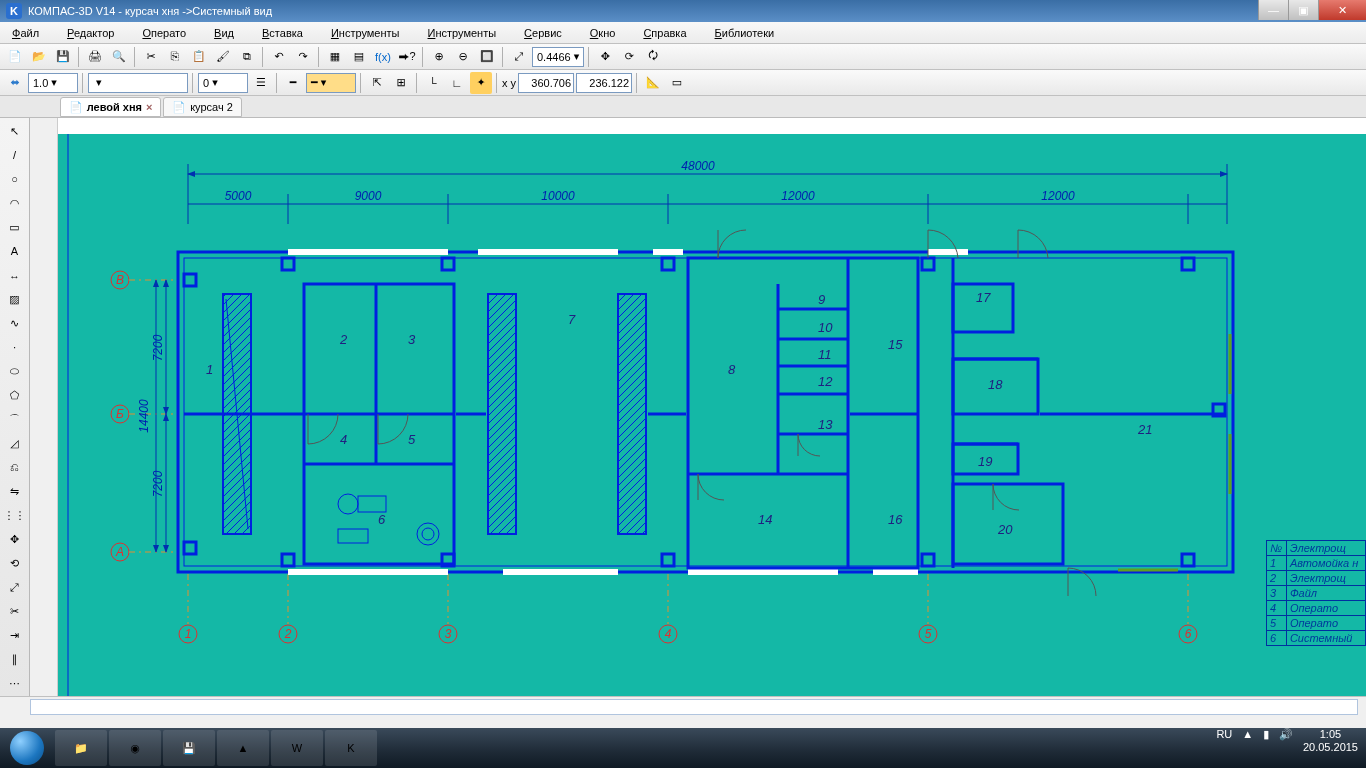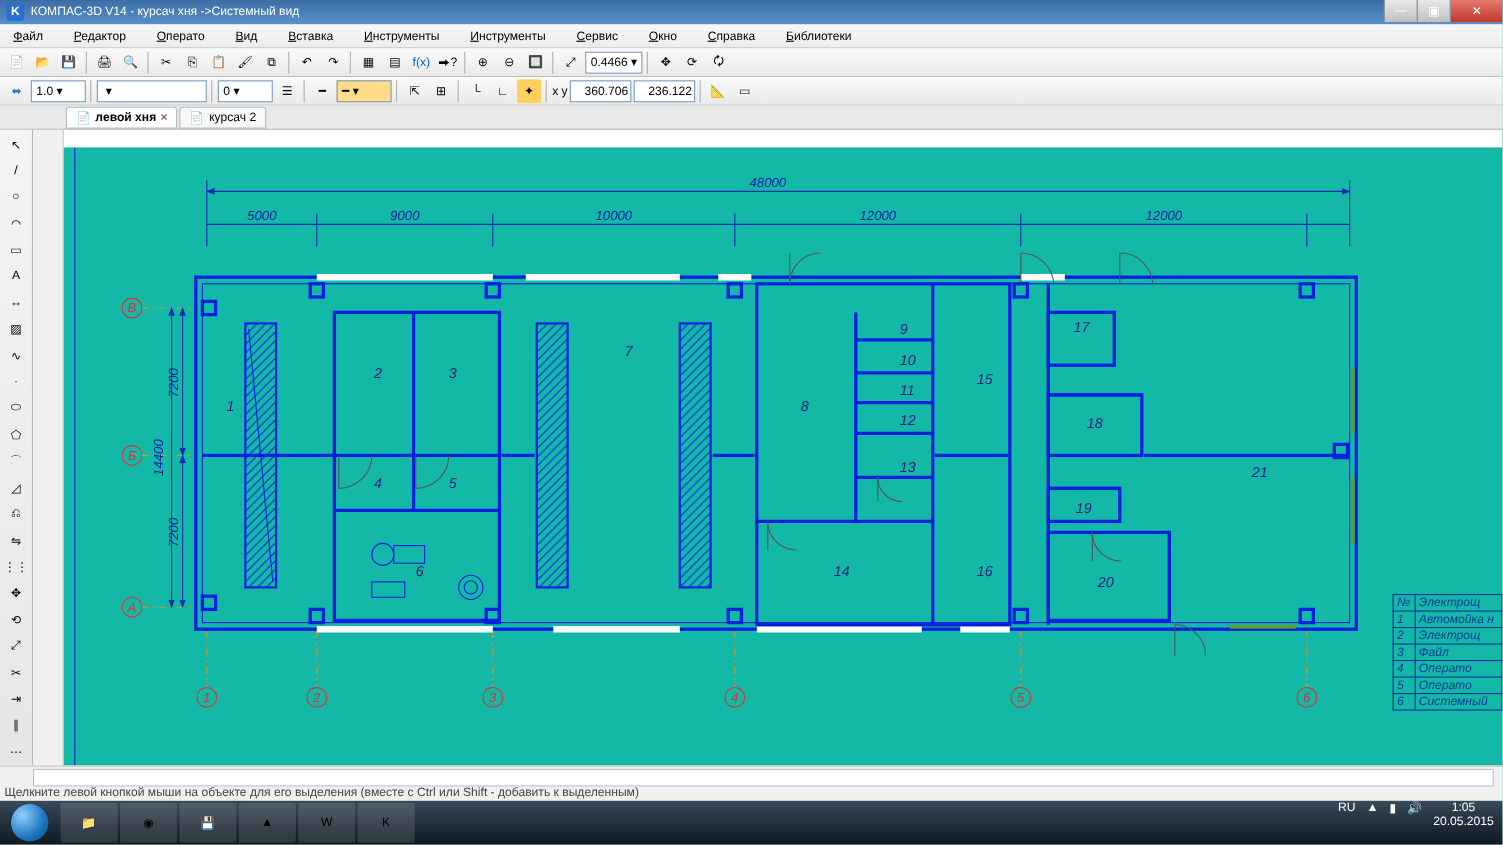--- a/index.html
+++ b/index.html
@@ -416,7 +416,6 @@
 
 <div class="statusbar">
   <div class="status-input"></div>
-  <div class="status-hint">Щелкните левой кнопкой мыши на объекте для его выделения (вместе с Ctrl или Shift - добавить к выделенным)</div>
 </div>
 
 <div class="taskbar">

